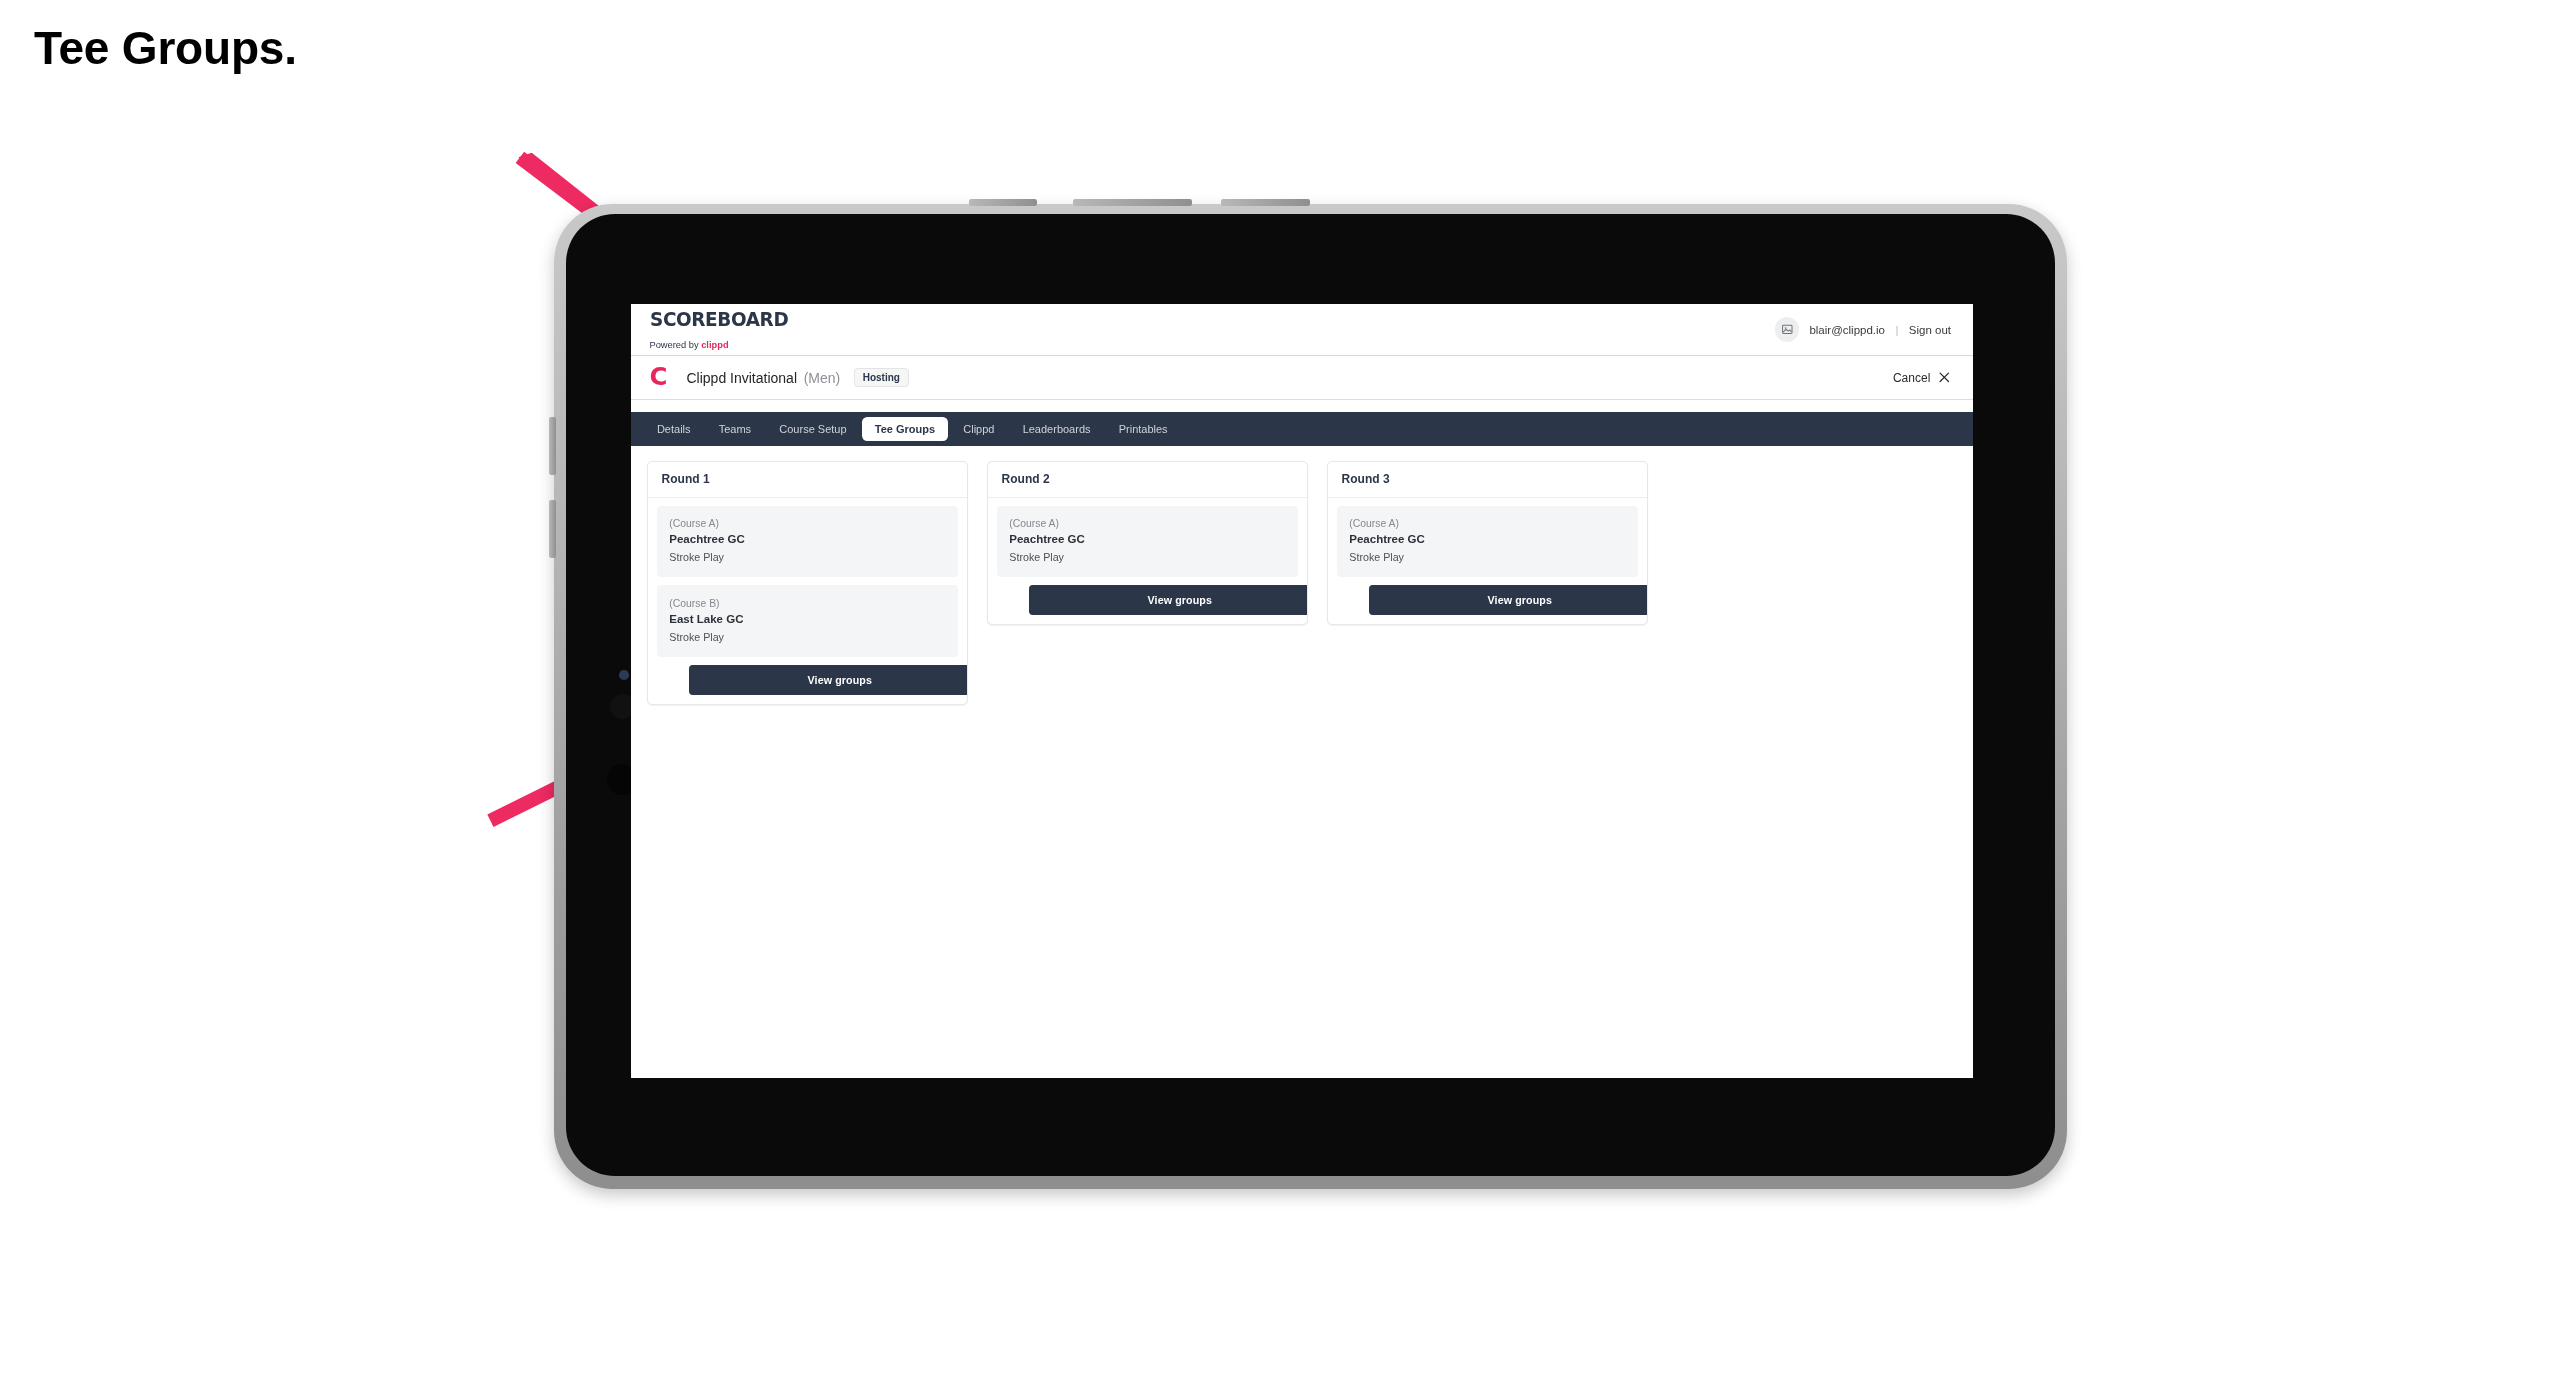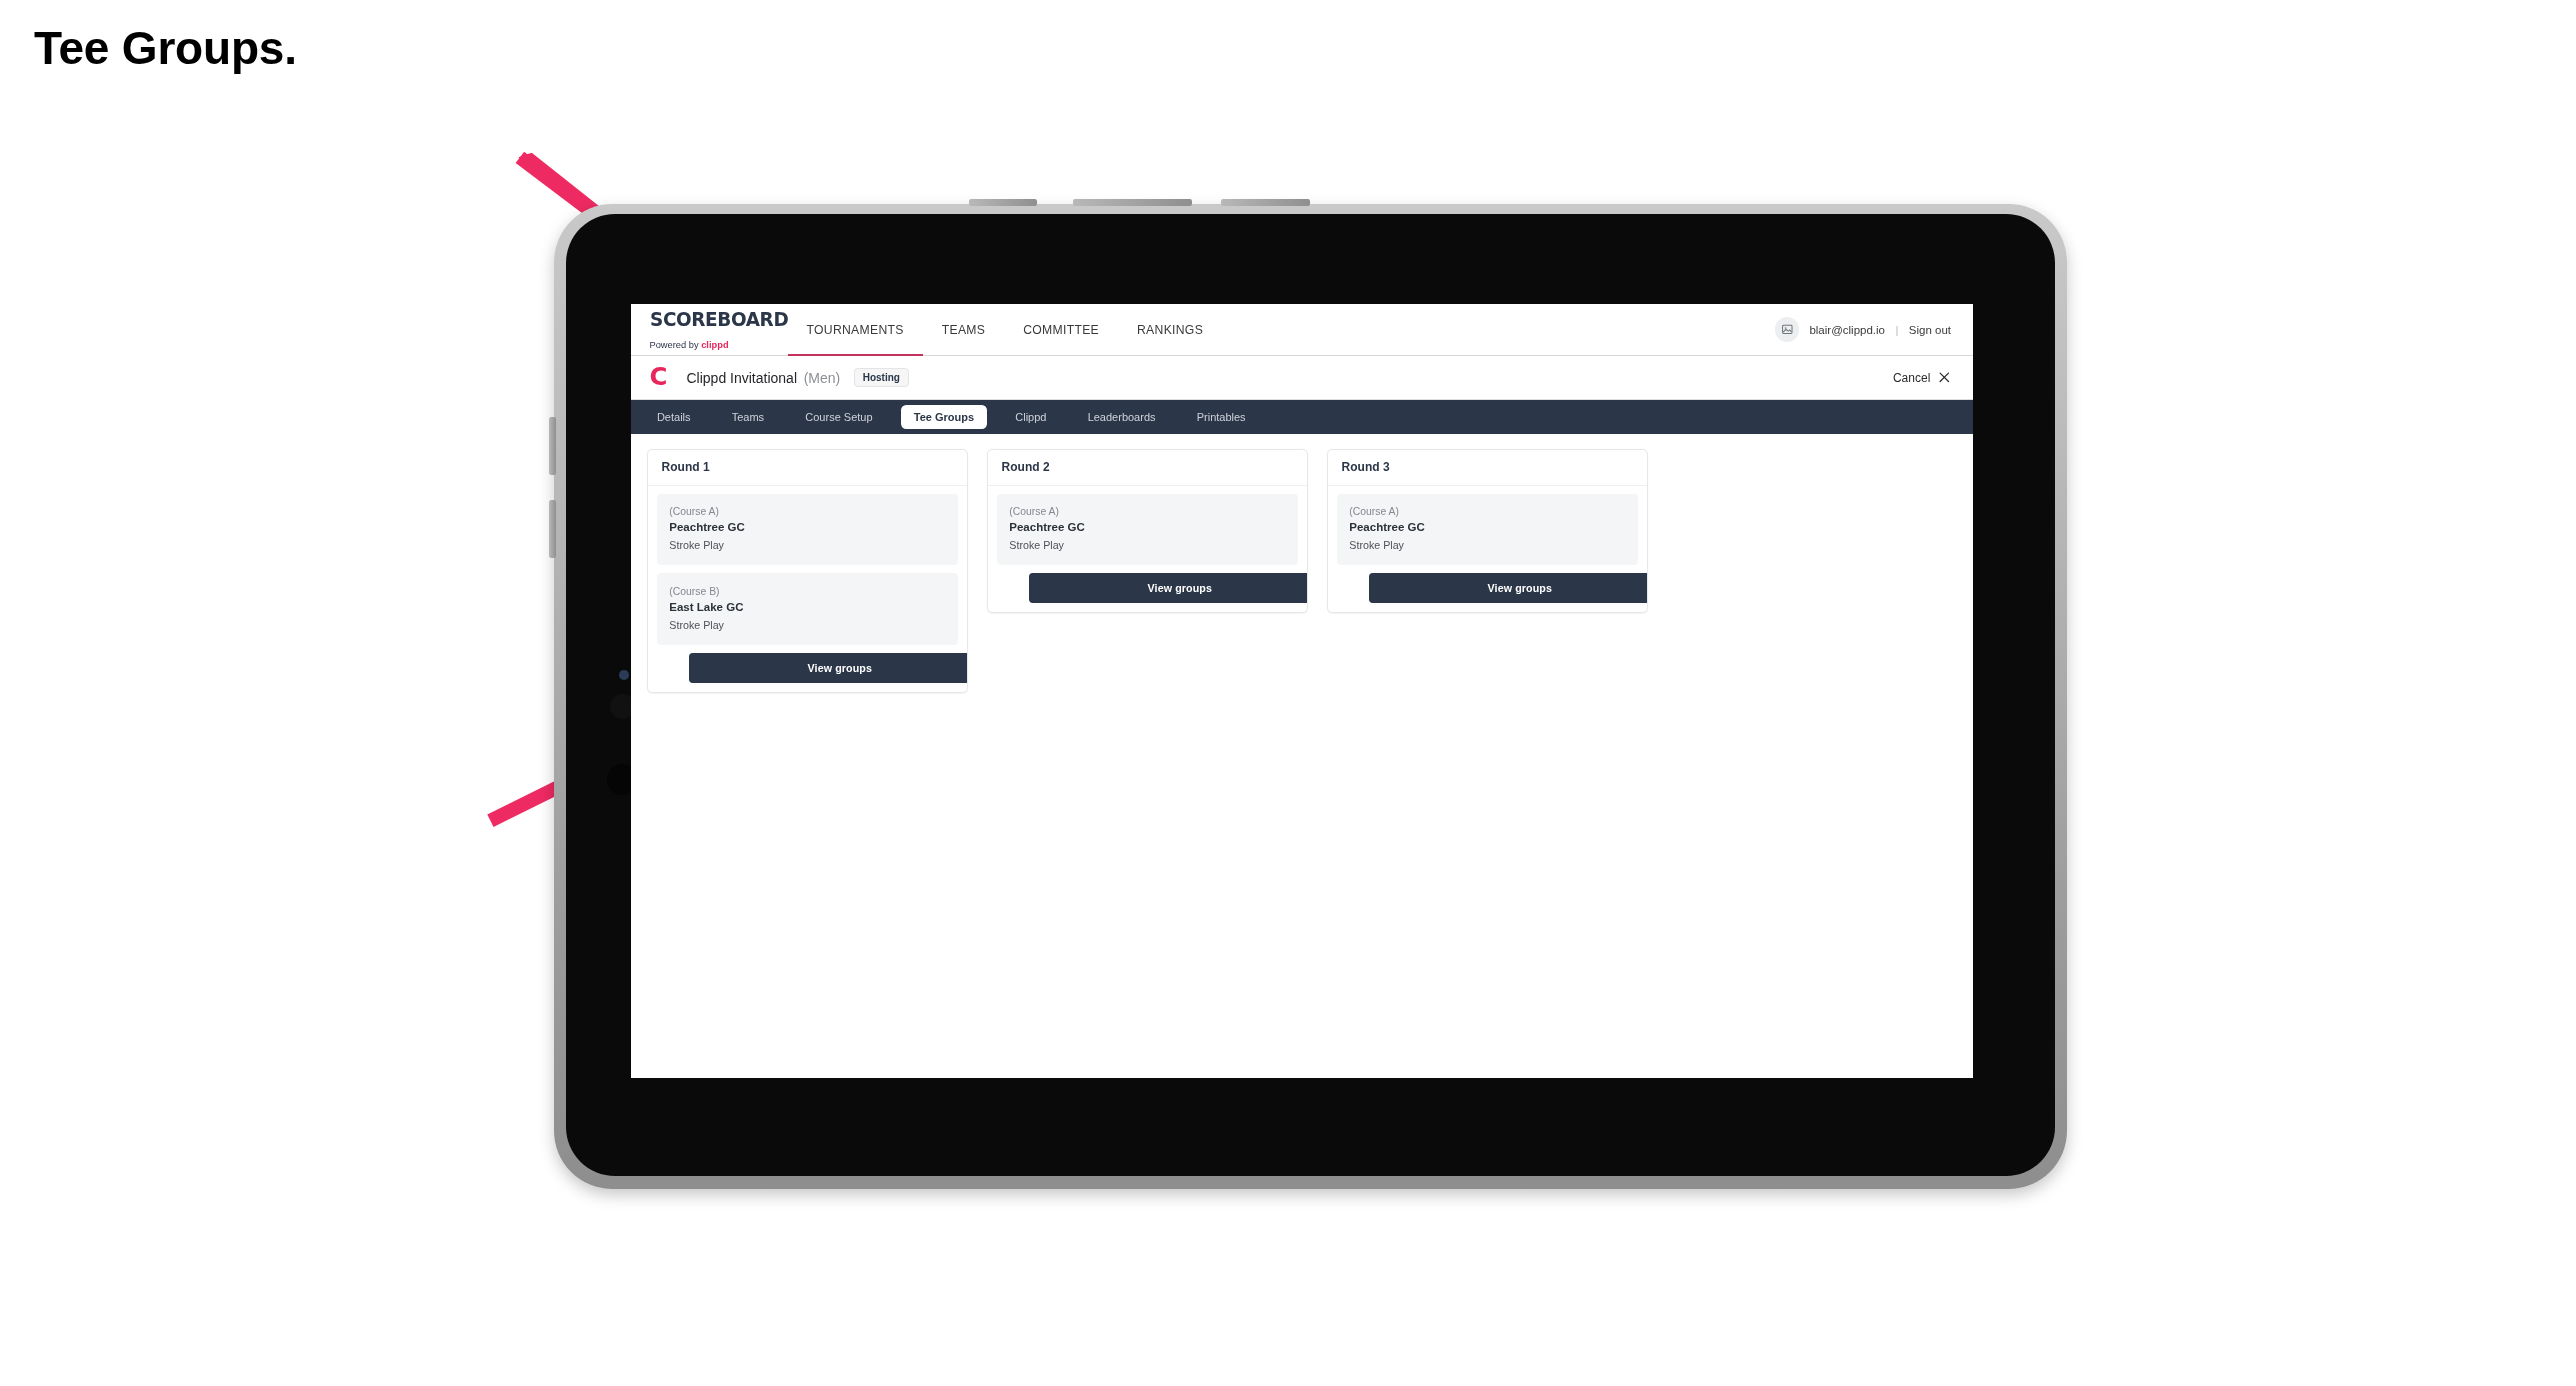--- a/index.html
+++ b/index.html
@@ -320,12 +320,6 @@
       <div id="logo-sub"><span>Powered by </span><span class="brand">clippd</span></div>
     </div>
 
-    <div id="mainnav">
-      <div class="navitem active">TOURNAMENTS</div>
-      <div class="navitem">TEAMS</div>
-      <div class="navitem">COMMITTEE</div>
-      <div class="navitem">RANKINGS</div>
-    </div>
 
     <div id="topbar-right">
       <div id="avatar">

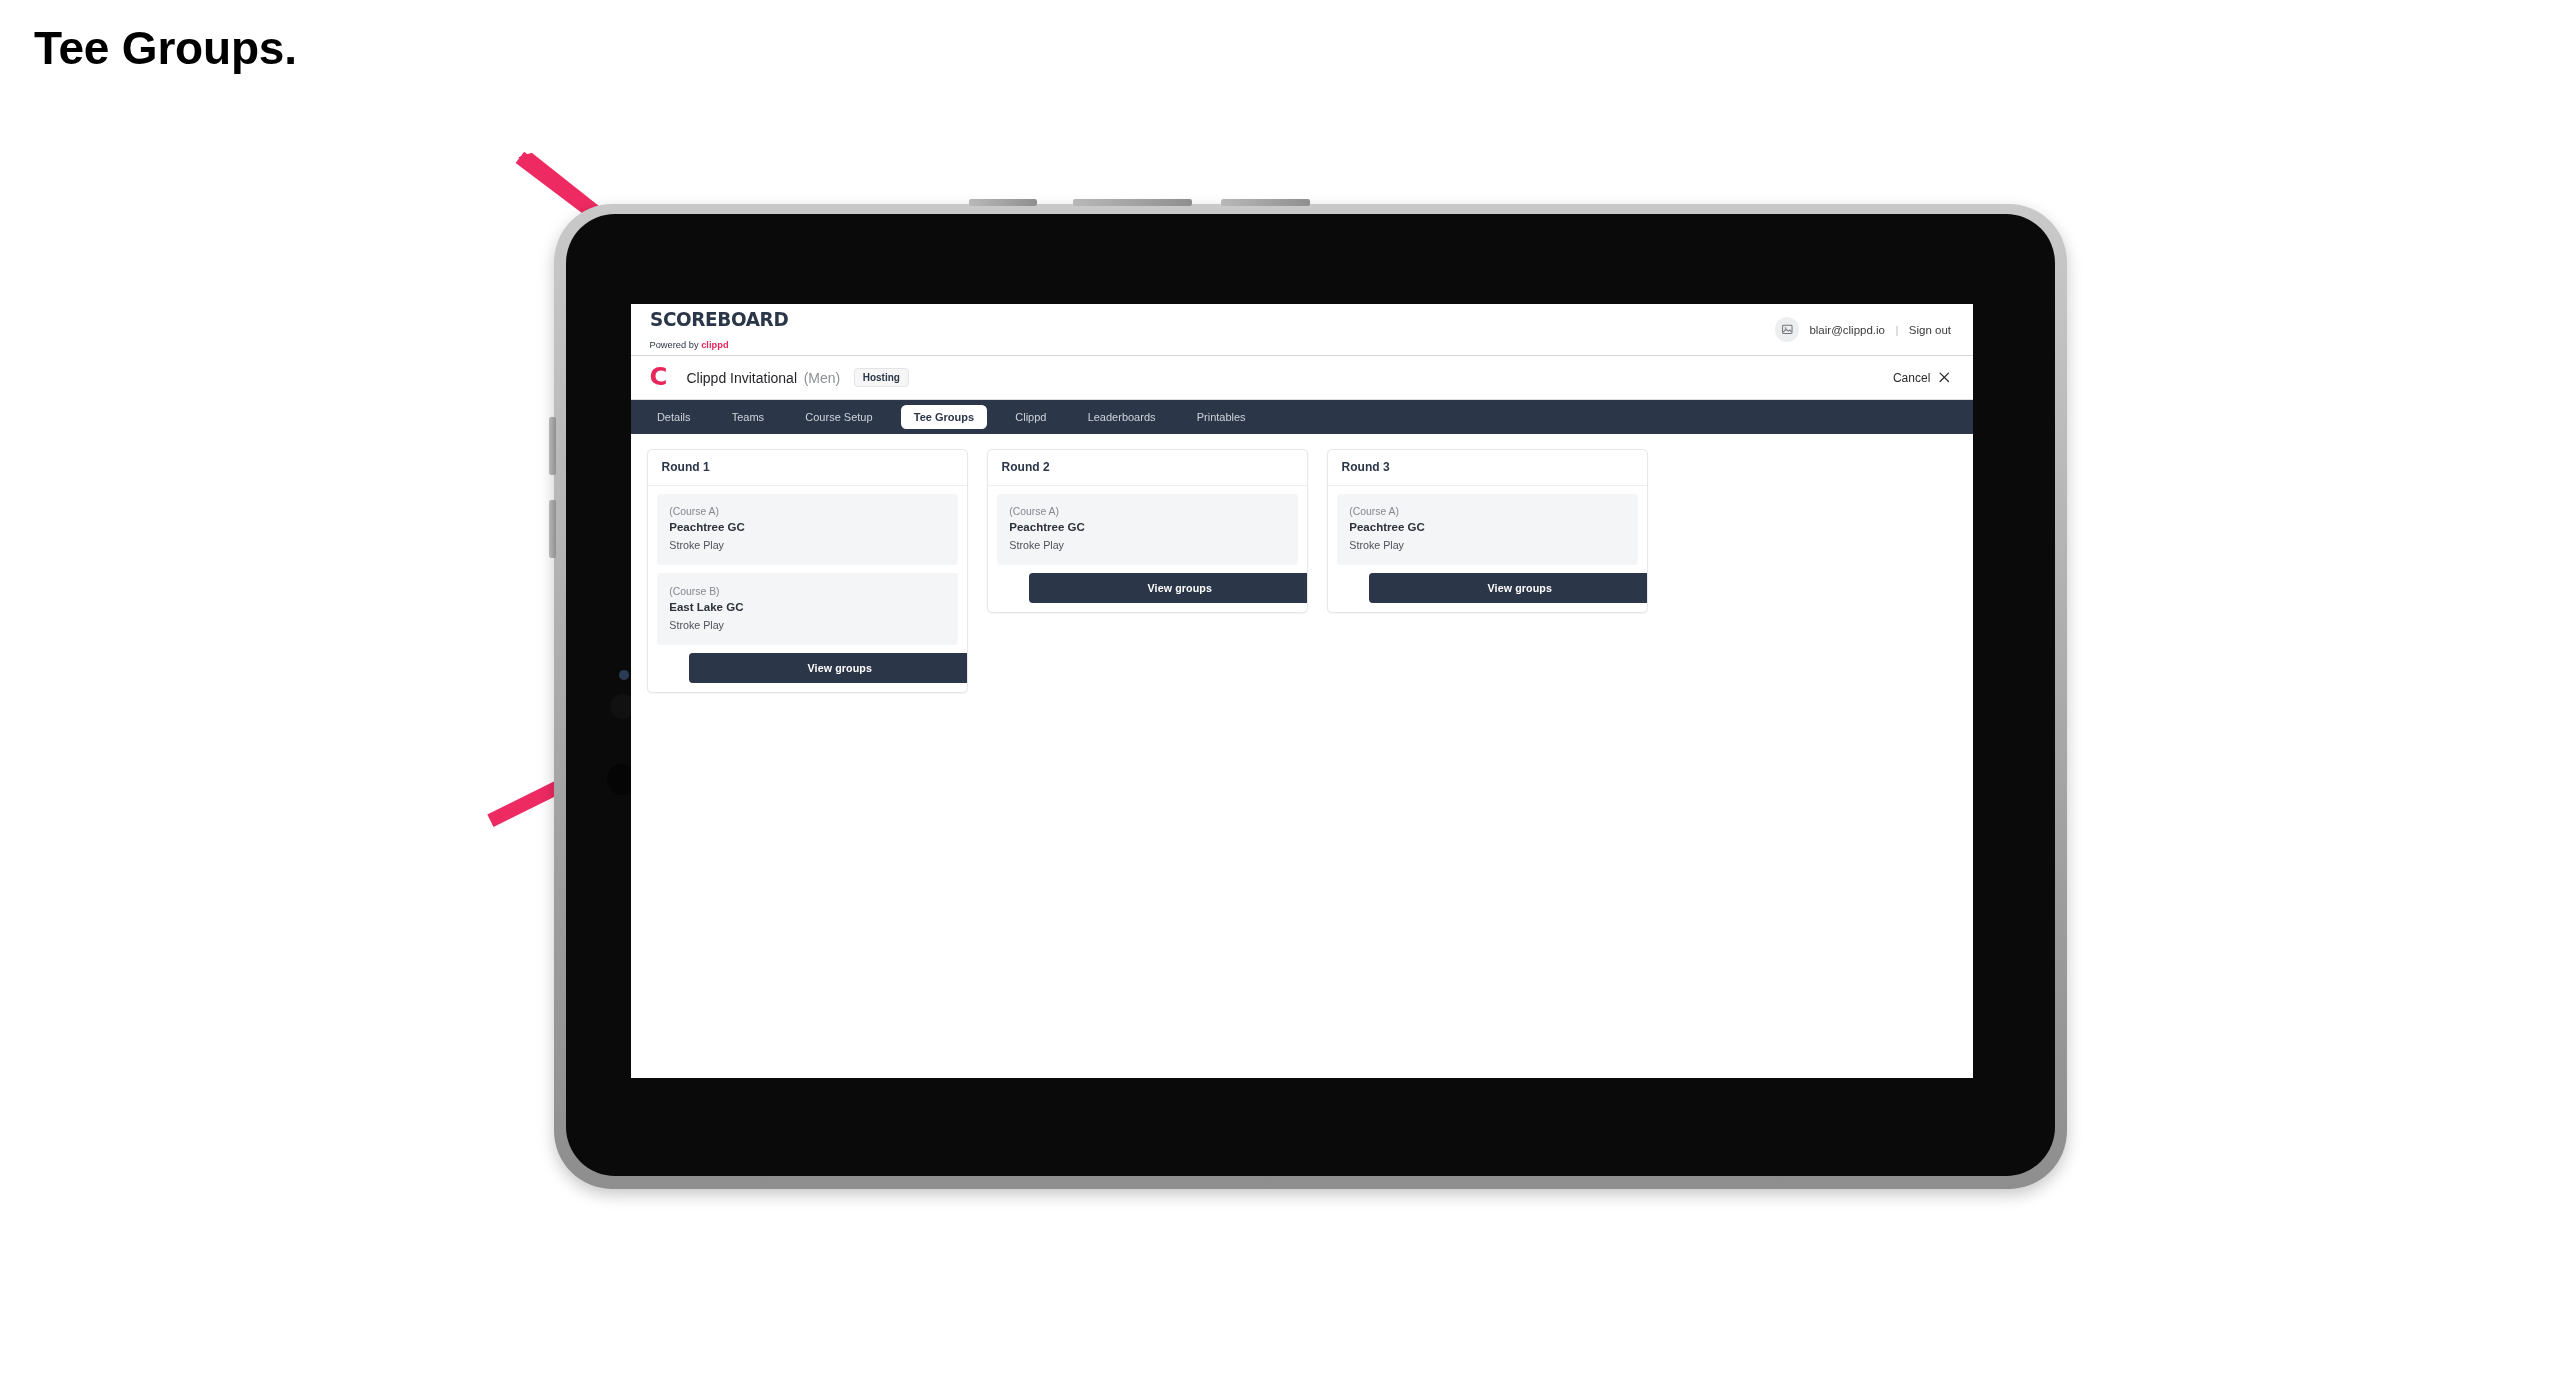--- a/index.html
+++ b/index.html
@@ -208,7 +208,8 @@
     display: flex;
     align-items: center;
     padding-left: 13.3px;
-    gap: 16px;
+    gap: 3px;
+    margin-top: 12px;
   }
   .tab {
     font-size: 11px;

